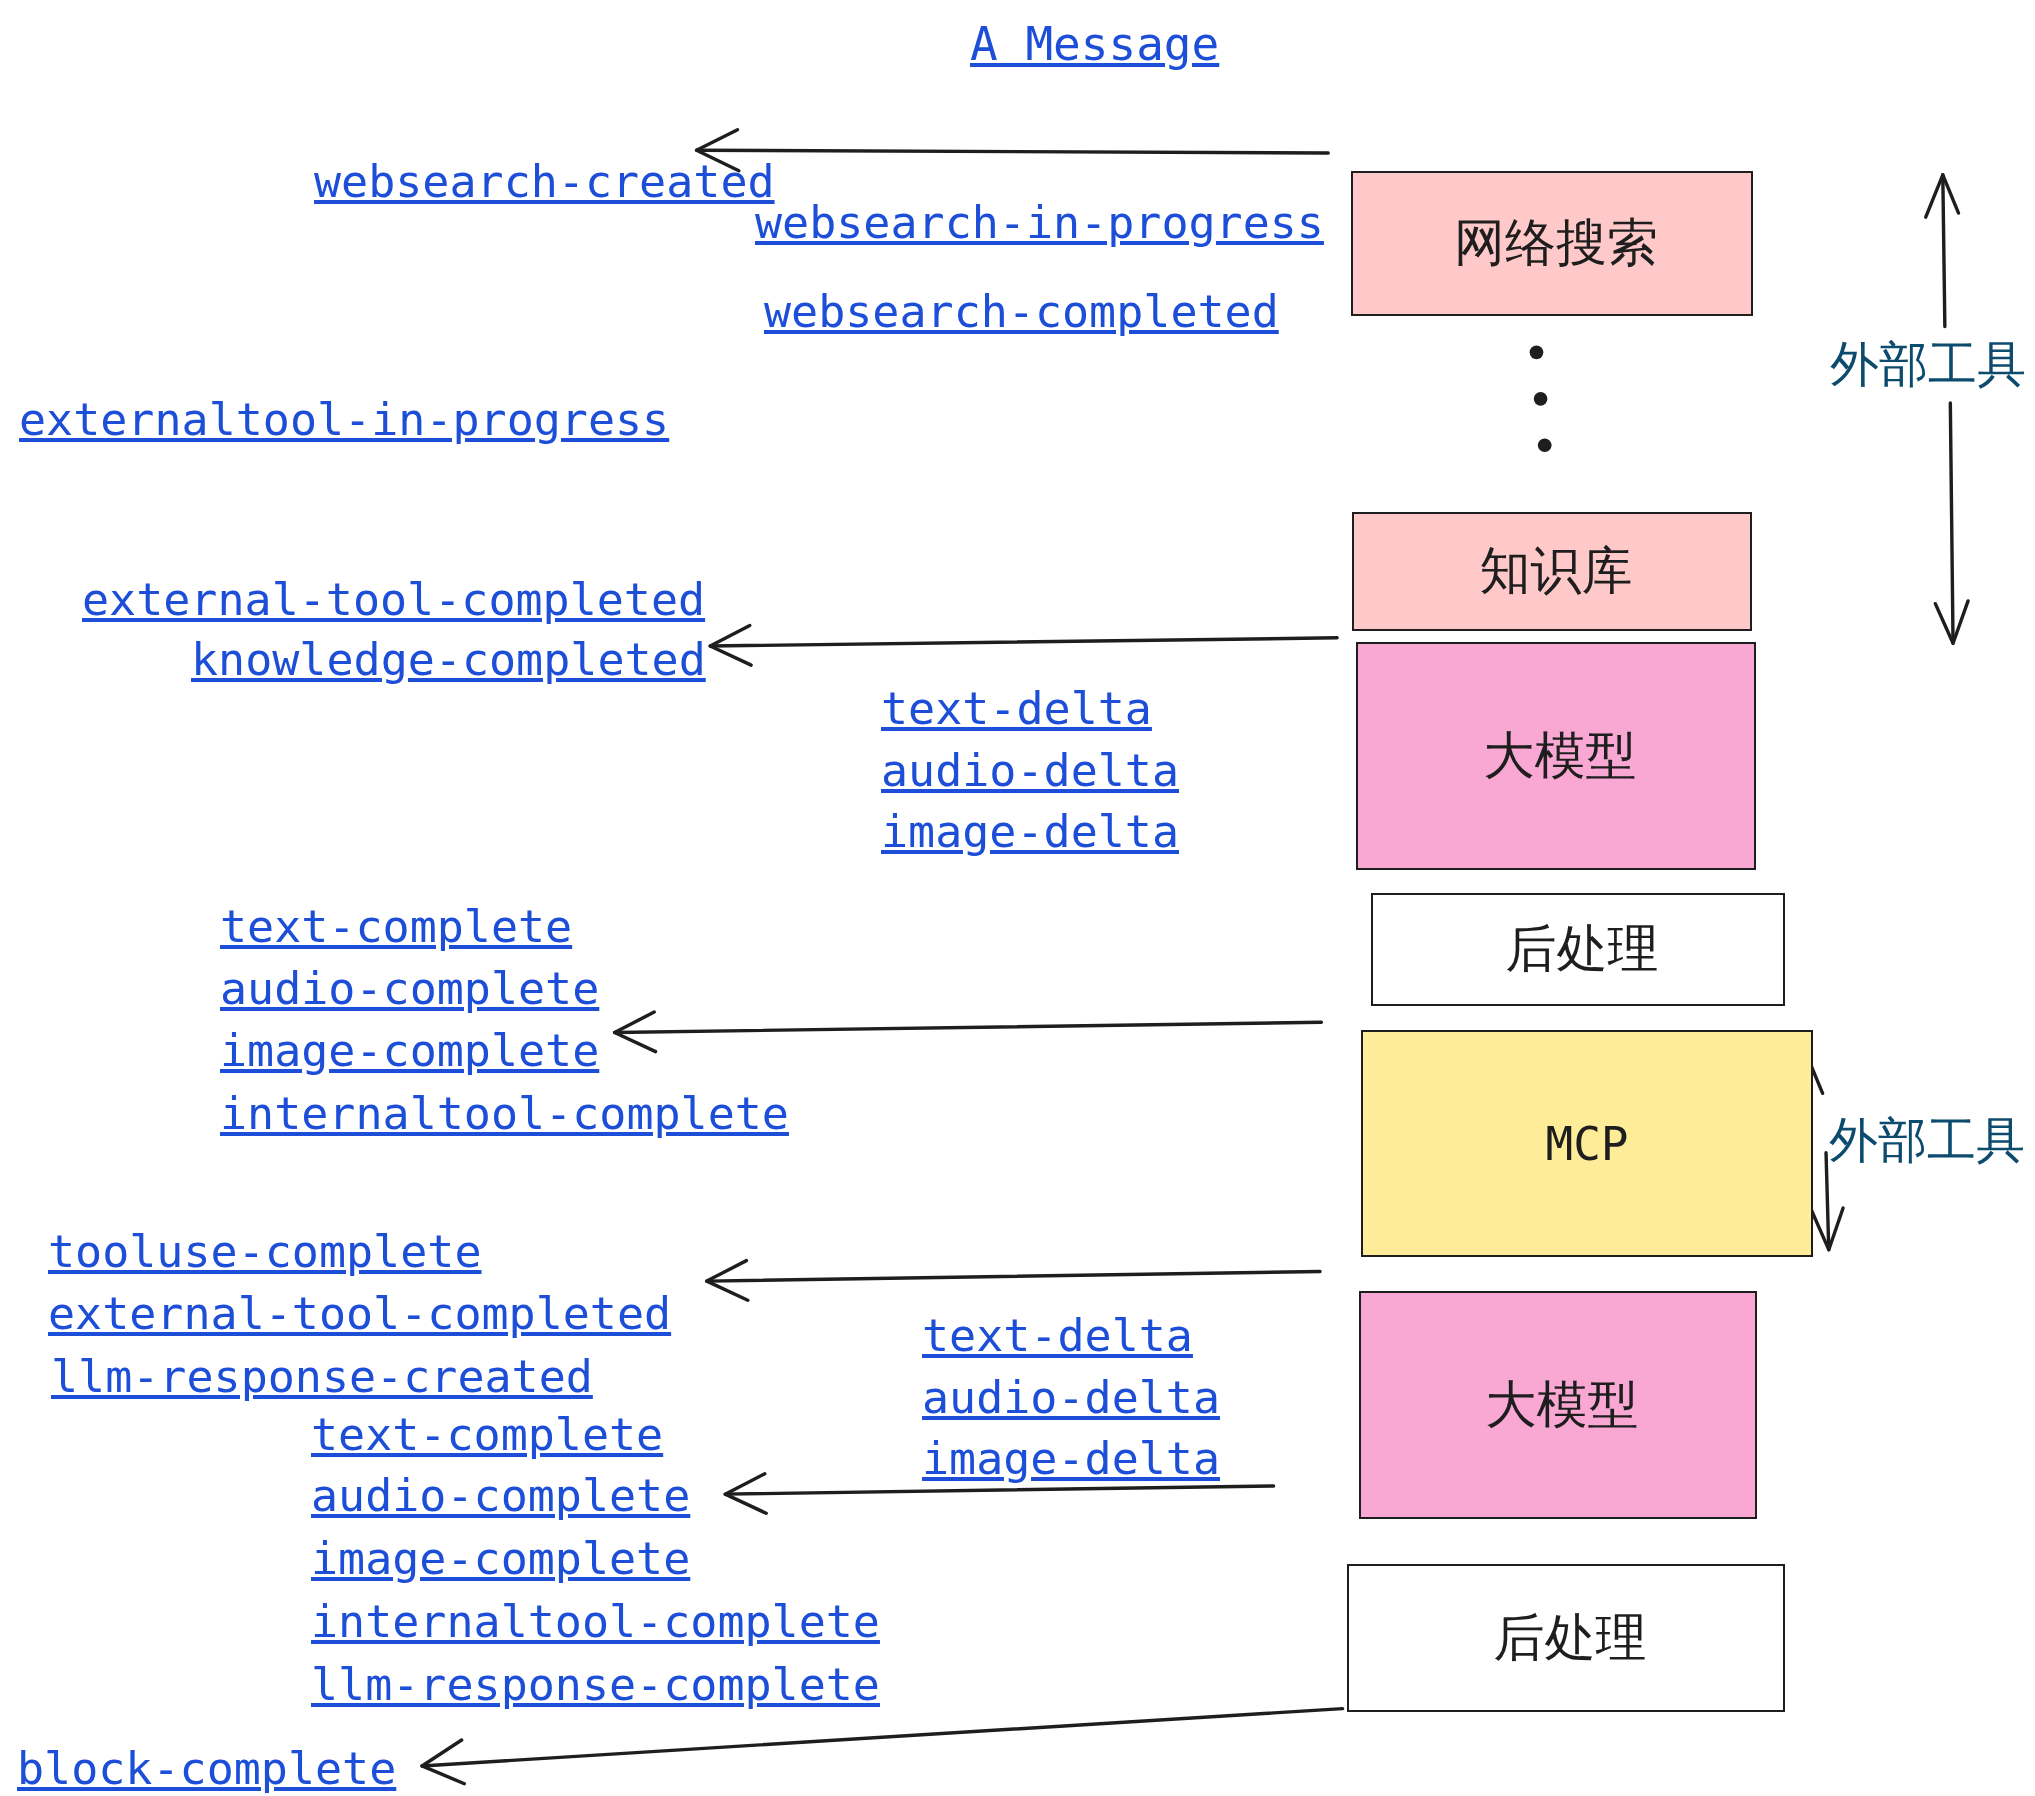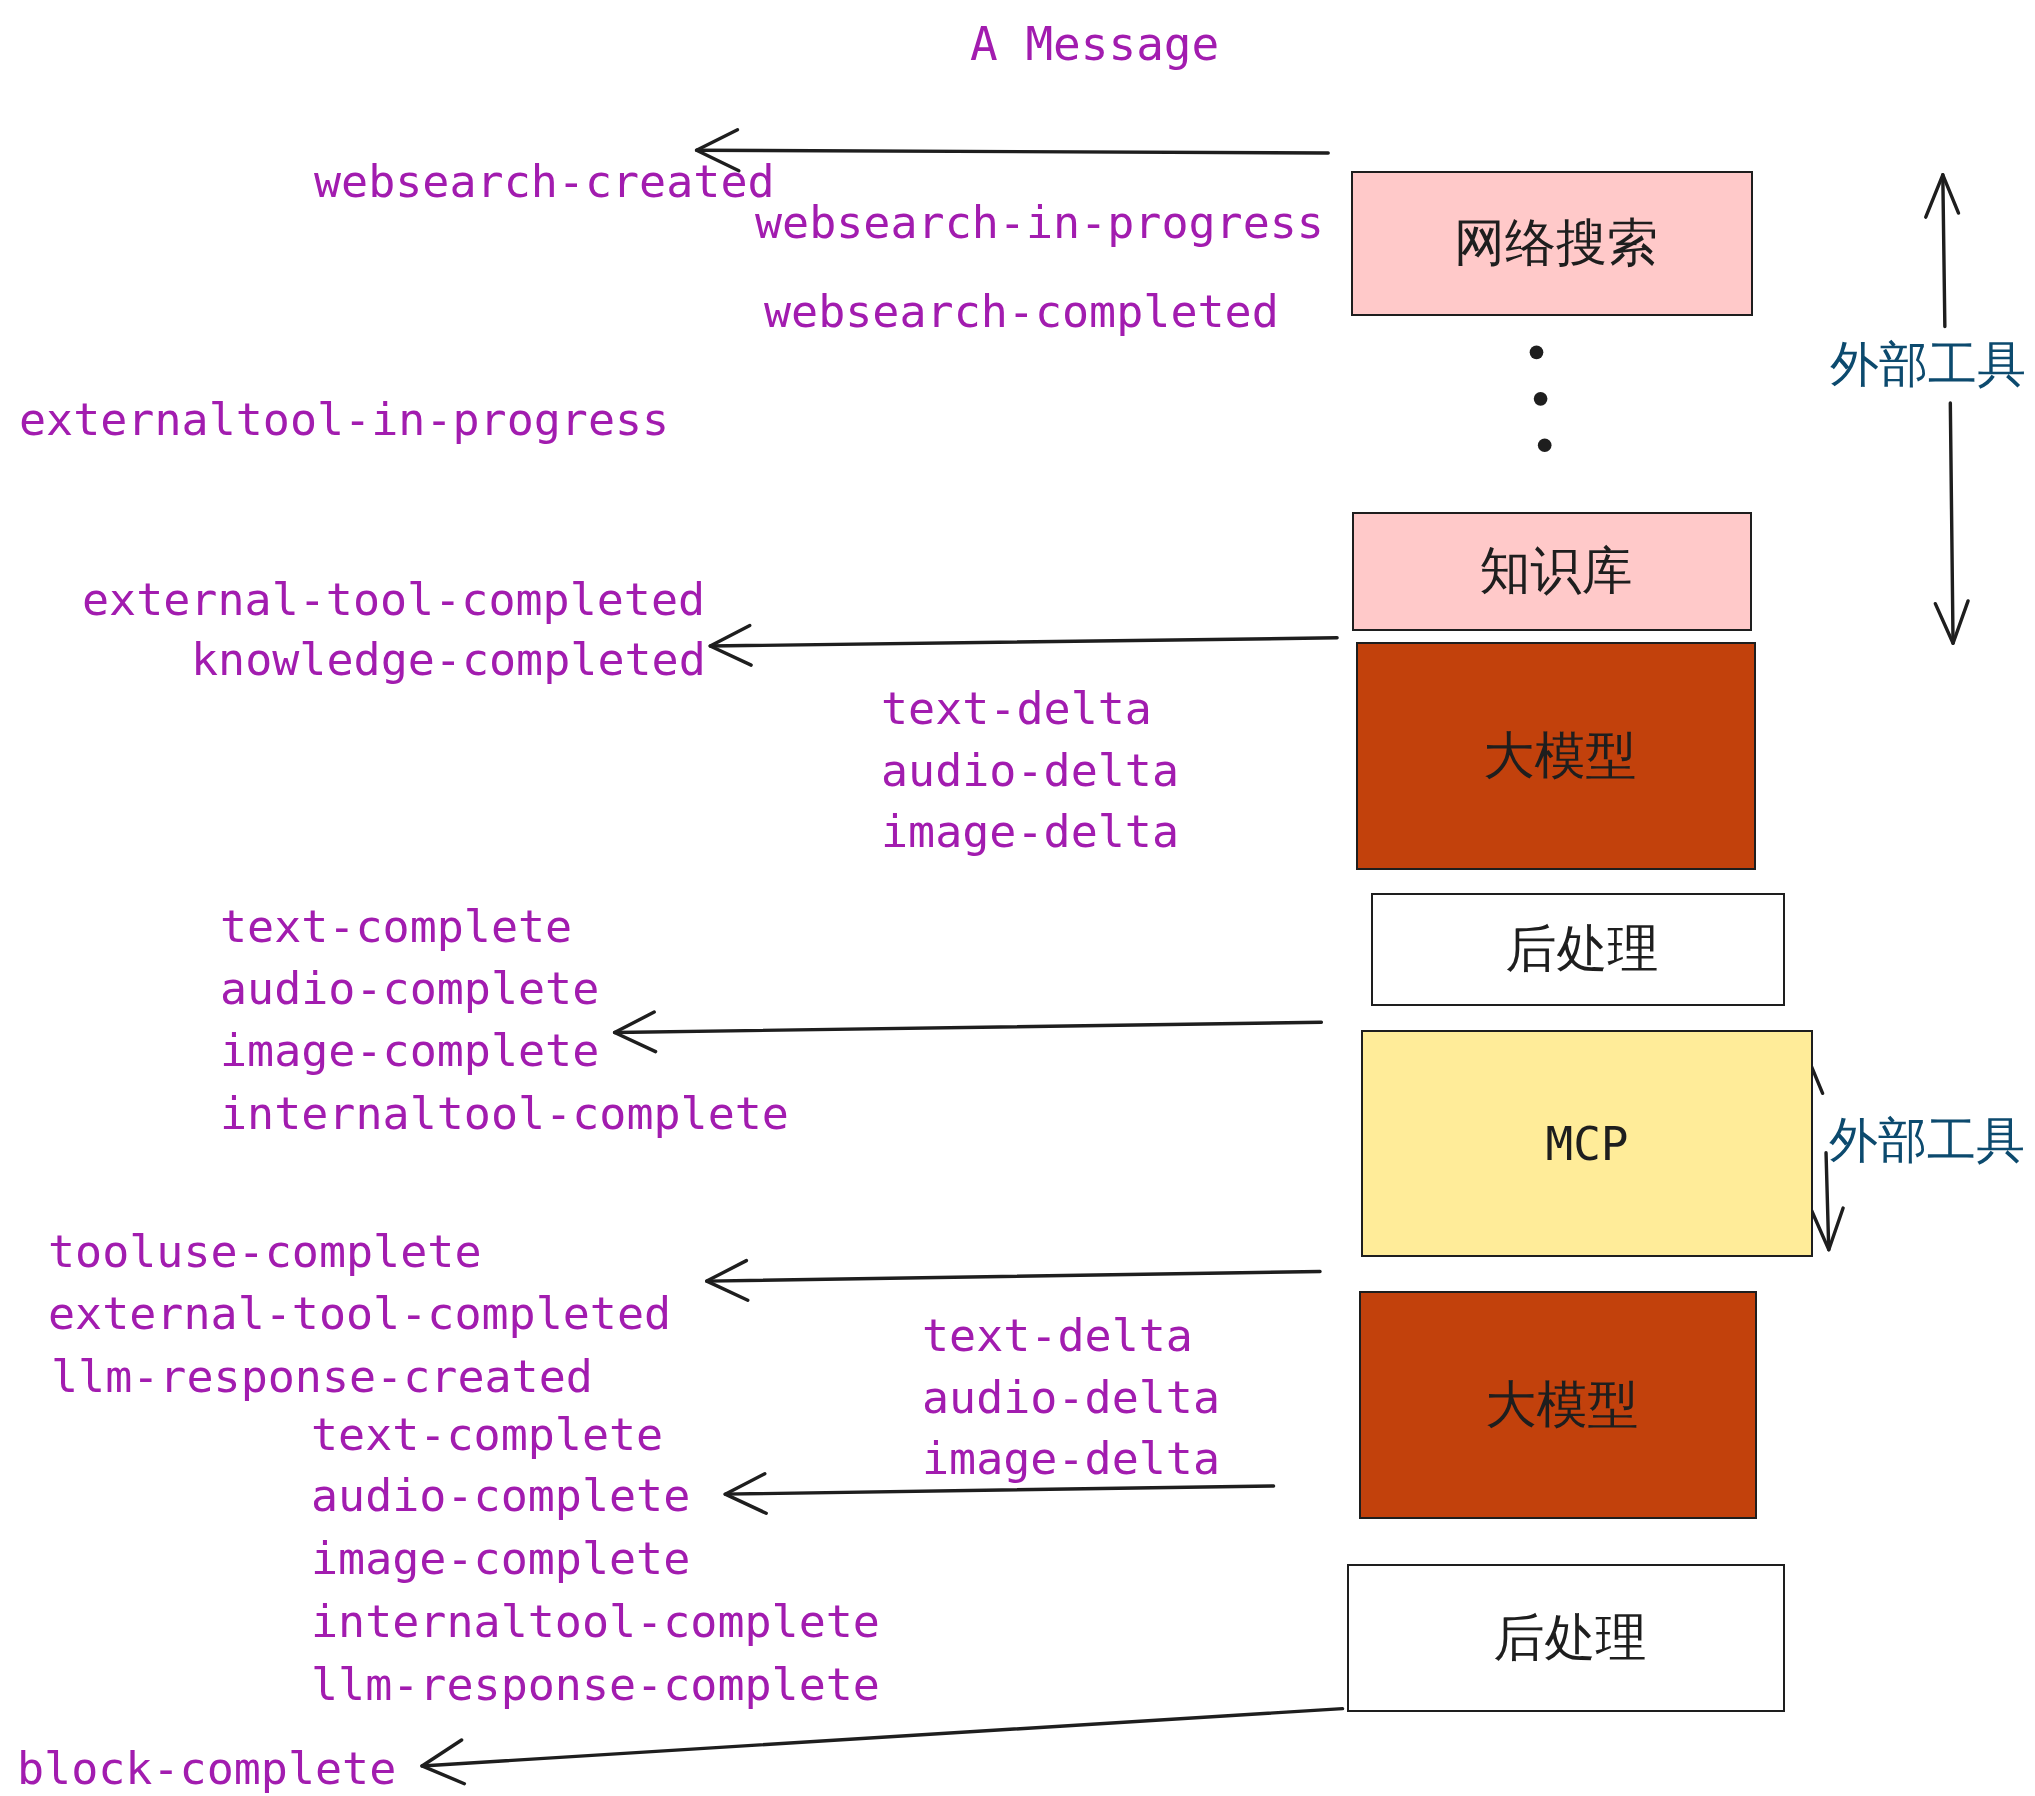--- a/index.html
+++ b/index.html
@@ -18,7 +18,8 @@
     font-size:45px;
     line-height:1.1;
     white-space:nowrap;
-    color:#a21caf;
+    color:#1d4ed8;
+    text-decoration:underline;
   }
   .title{font-size:46px;}
   .cjk{

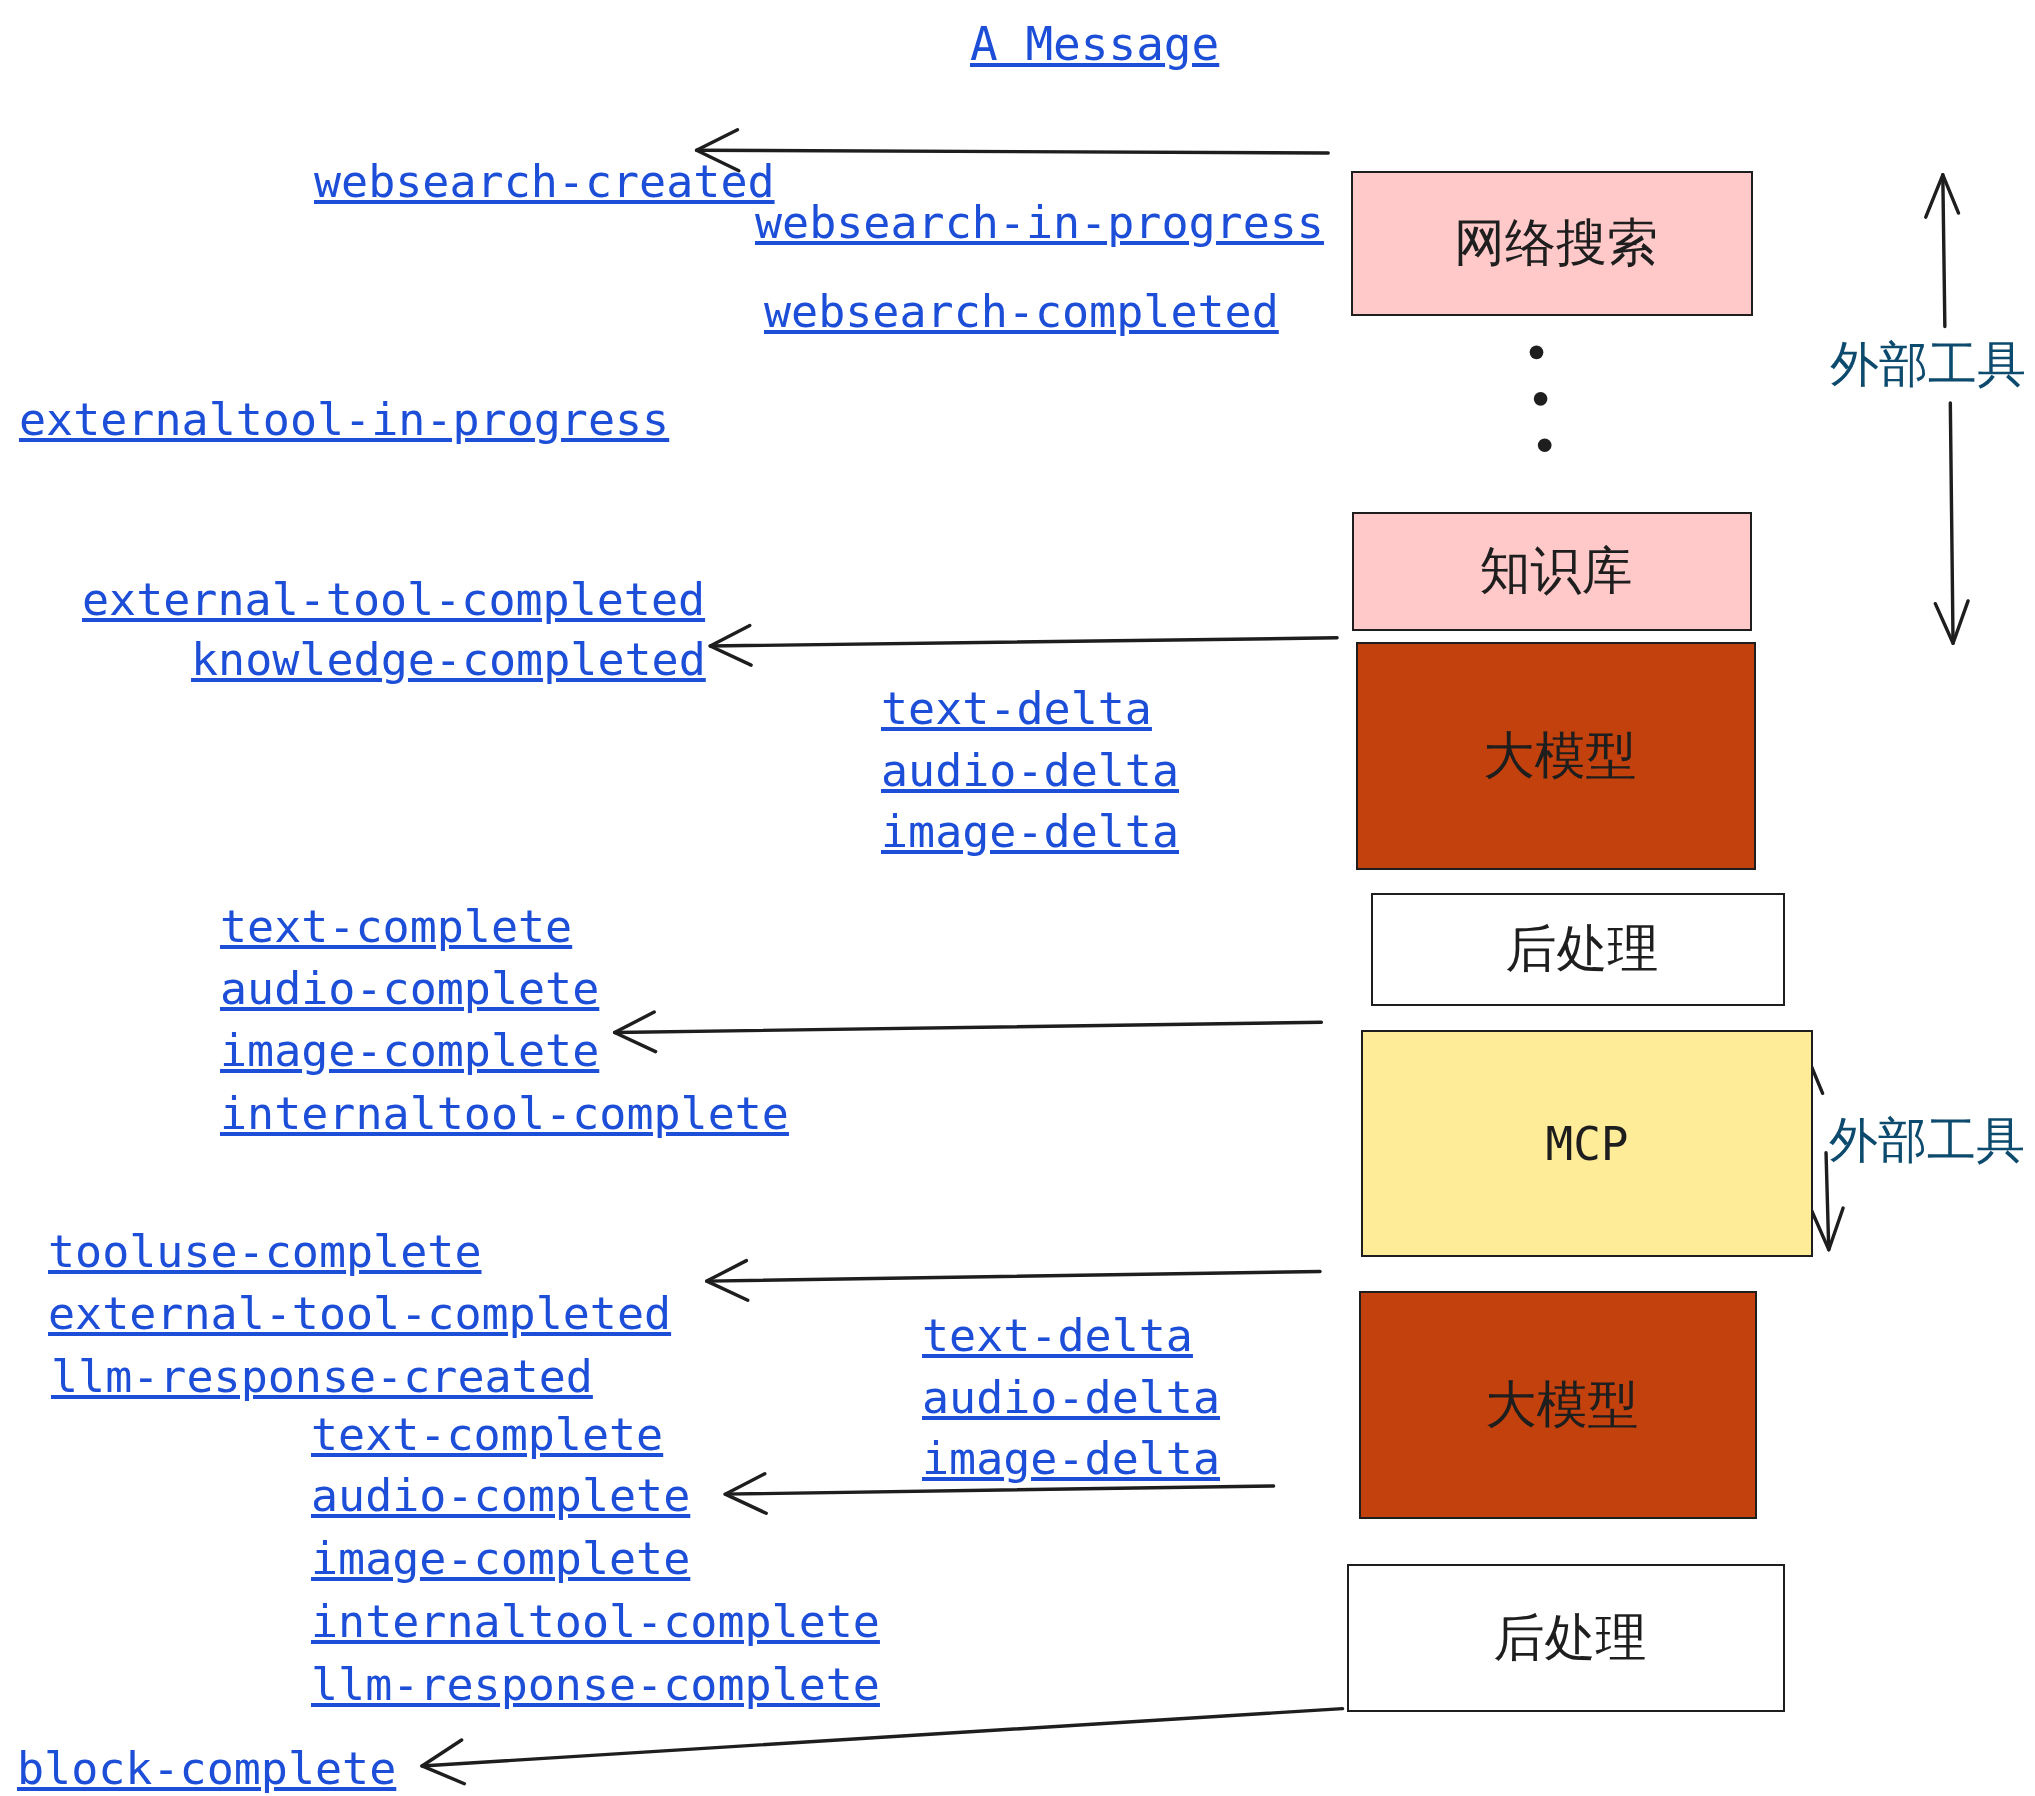--- a/index.html
+++ b/index.html
@@ -53,7 +53,7 @@
     white-space:nowrap;
   }
   .fill-pink{background:#ffc9c9;}
-  .fill-green{background:#c2410c;text-align:center;}
+  .fill-green{background:#f9a8d4;text-align:center;}
   .fill-yellow{background:#ffec99;}
   .fill-white{background:#ffffff;}
   #connector-layer{

